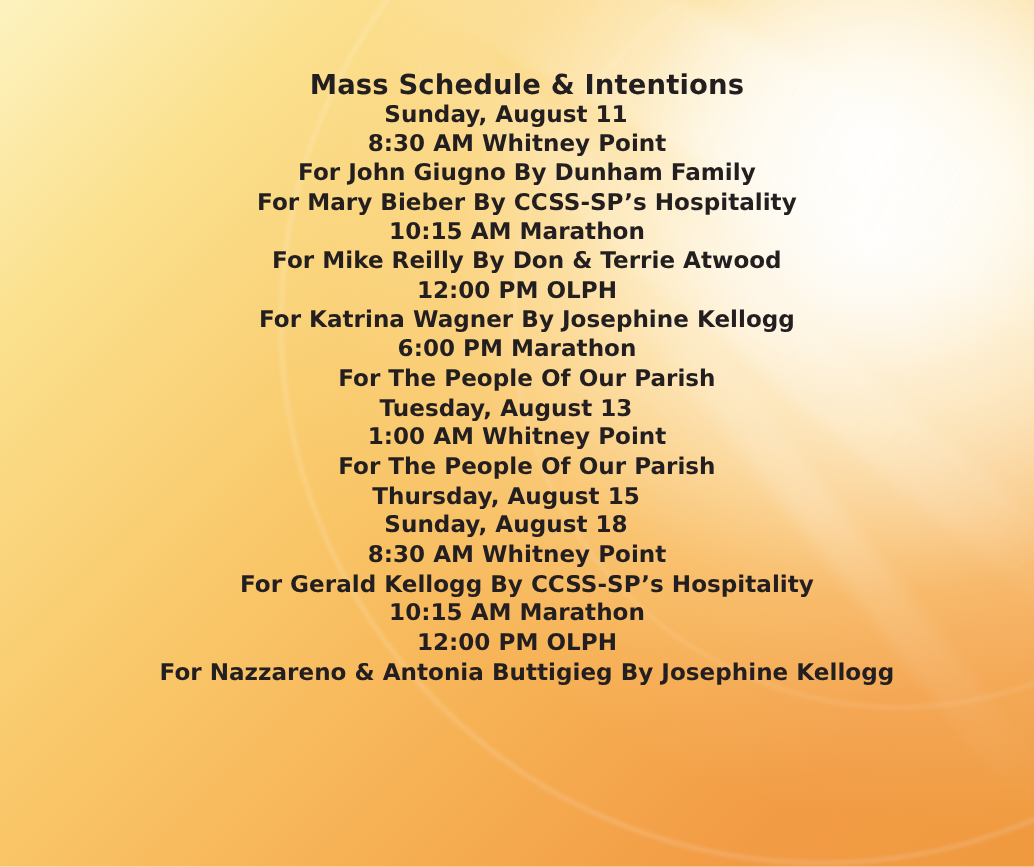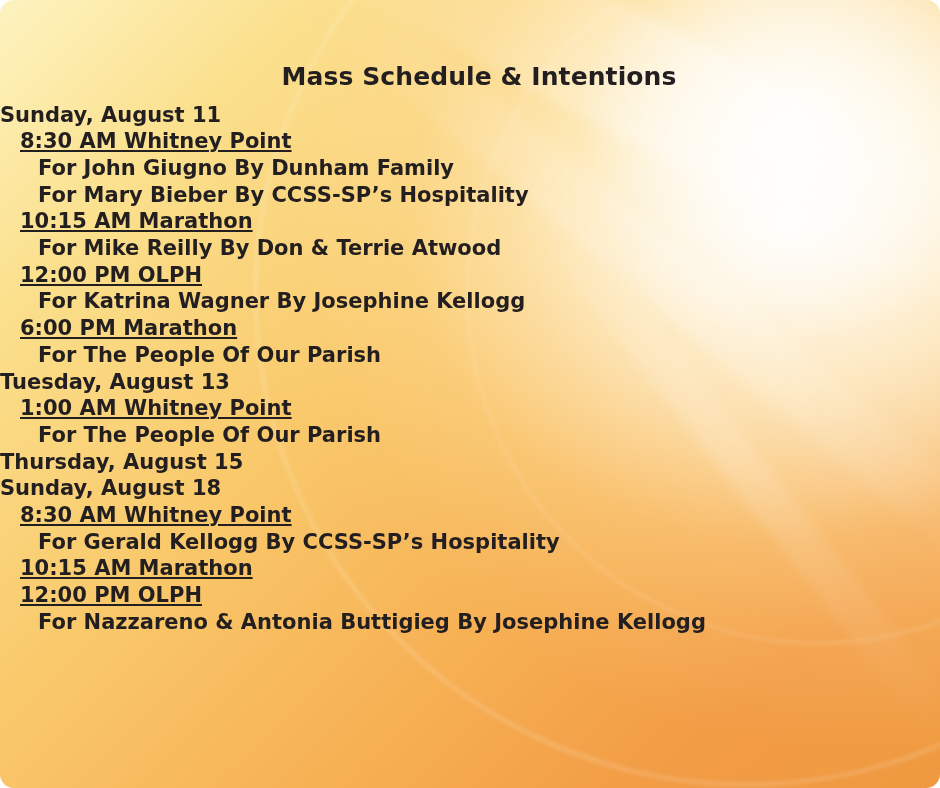--- a/index.html
+++ b/index.html
@@ -21,7 +21,6 @@
       radial-gradient(ellipse 900px 800px at 96% 20%, rgba(255,246,214,0.85) 0%, rgba(255,226,160,0.35) 45%, rgba(255,255,255,0) 75%),
       linear-gradient(135deg, #fdf3c0 0%, #fbe08d 18%, #f9c86a 42%, #f6ae52 66%, #f29b45 84%, #ef9a3f 100%);
     overflow: hidden;
-    border-radius: 14px;
   }
   
   .ray {

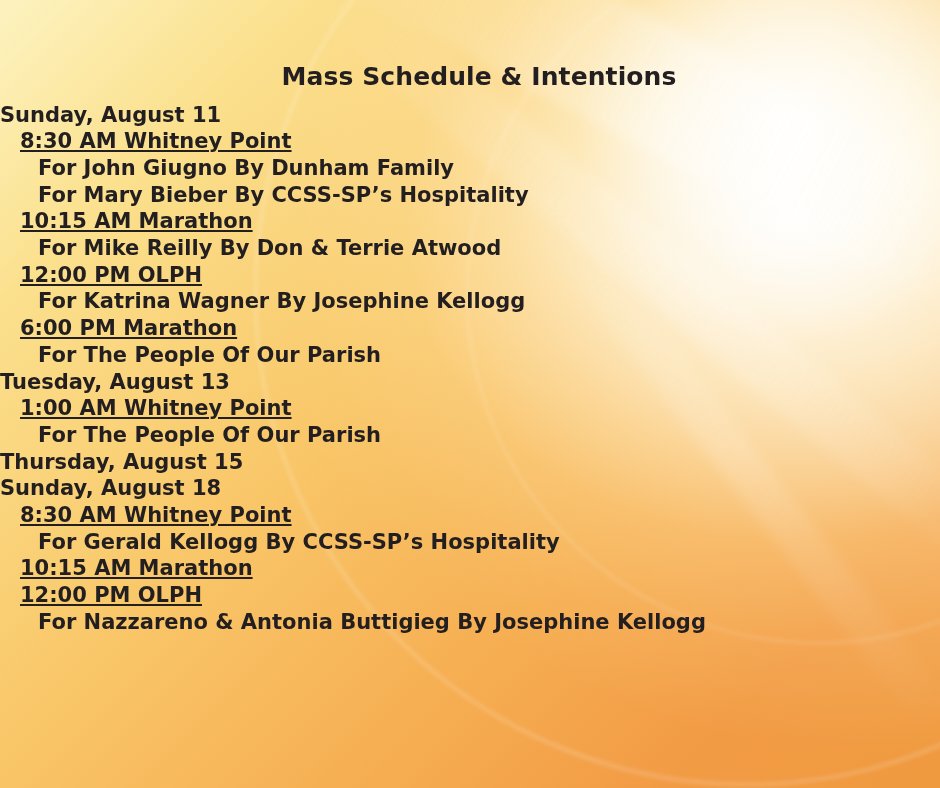--- a/index.html
+++ b/index.html
@@ -91,8 +91,8 @@
     line-height: 1.1;
   }
   .schedule {
-    margin-top: 11px;
     padding-right: 20px;
+    text-align: center;
   }
   .line {
     color: #231f20;

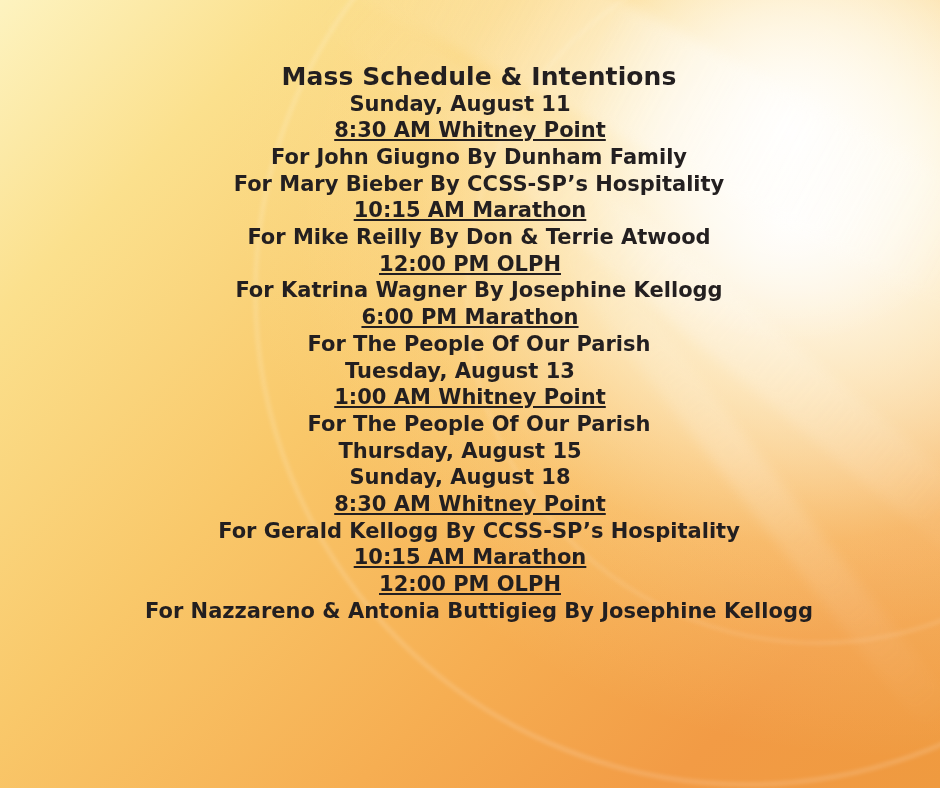--- a/index.html
+++ b/index.html
@@ -102,7 +102,7 @@
     white-space: nowrap;
   }
   .lvl-0 { padding-left: 0px; }
-  .lvl-1 { padding-left: 20px; text-decoration: underline; }
+  .lvl-1 { padding-left: 20px; }
   .lvl-2 { padding-left: 38px; }
 </style>
 </head>

